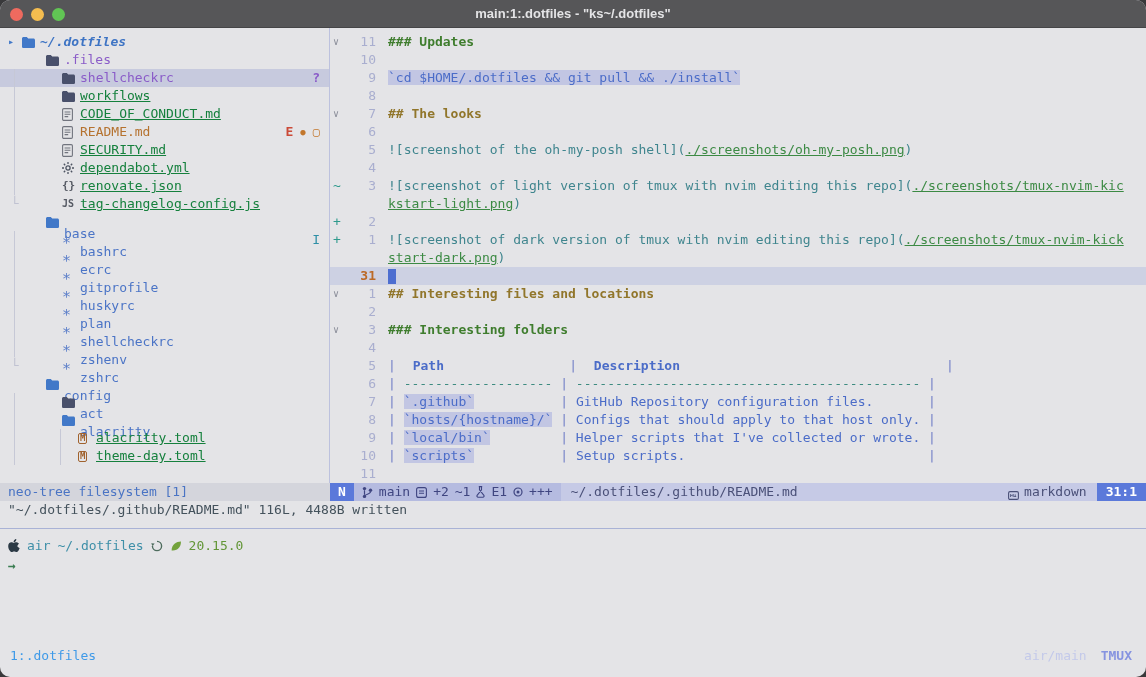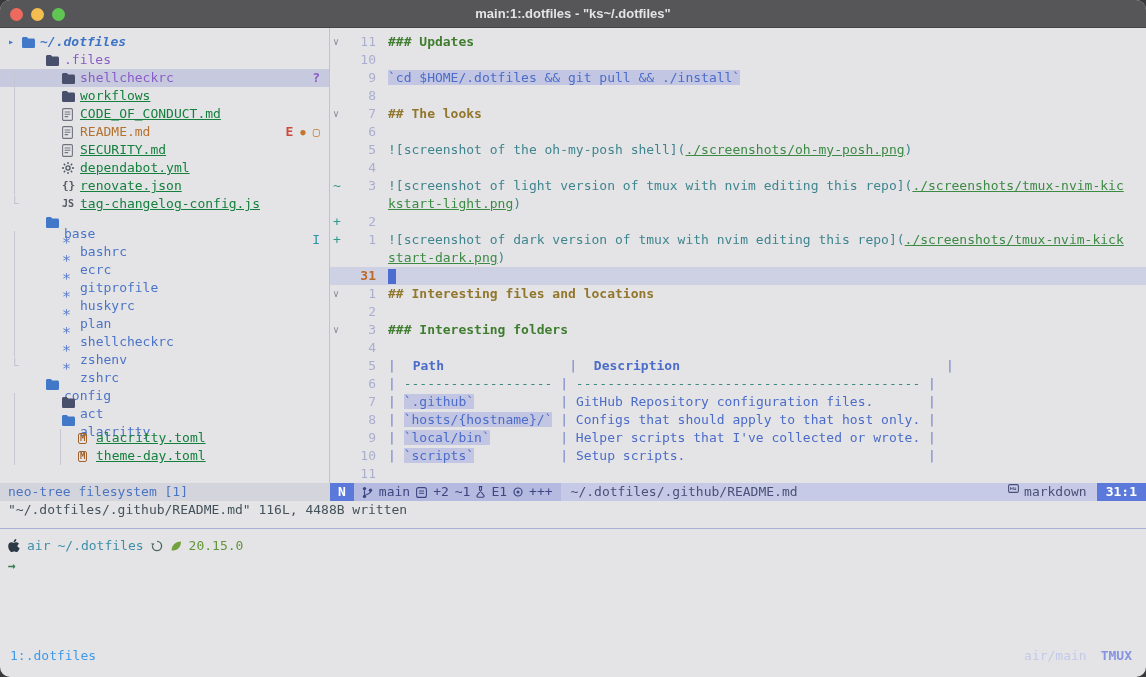--- a/index.html
+++ b/index.html
@@ -60,7 +60,7 @@
   .seg.mode { background:#5b79da; color:#fff; font-weight:bold; padding:0 8px; }
   .seg.git { background:#b5bbe0; color:#3f4580; padding:0 8px; gap:6px; }
   .seg.file { background:#c6cae6; color:#4a5078; flex:1; padding:0 10px; }
-  .seg.file .ft { margin-left:auto; display:flex; align-items:flex-start; gap:5px; }
+  .seg.file .ft { margin-left:auto; display:flex; align-items:flex-end; gap:5px; }
   .seg.loc { background:#5b79da; color:#fff; font-weight:bold; padding:0 9px; }
   .msgline { position:absolute; left:0; top:473px; right:0; height:18px; color:#44525c; padding-left:8px; }
   .panediv { position:absolute; left:0; right:0; top:500px; height:1px; background:#a9b2d6; }

